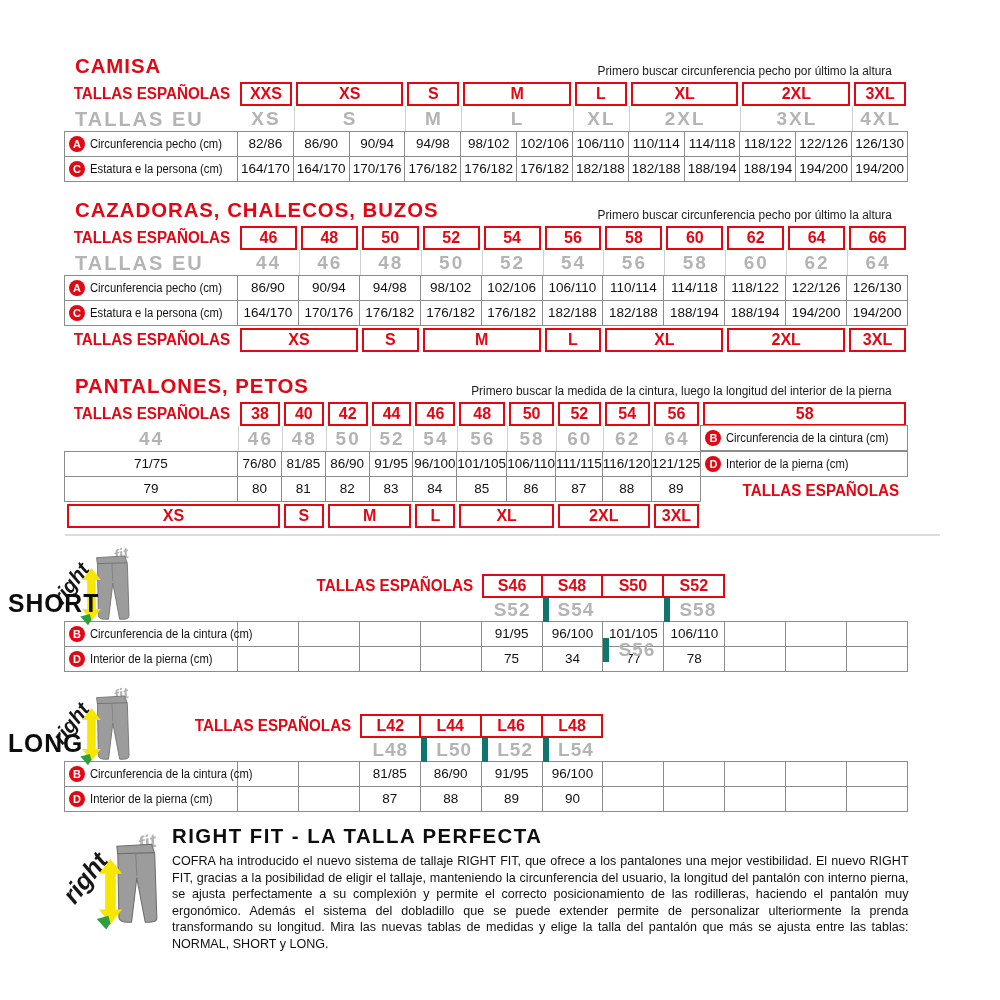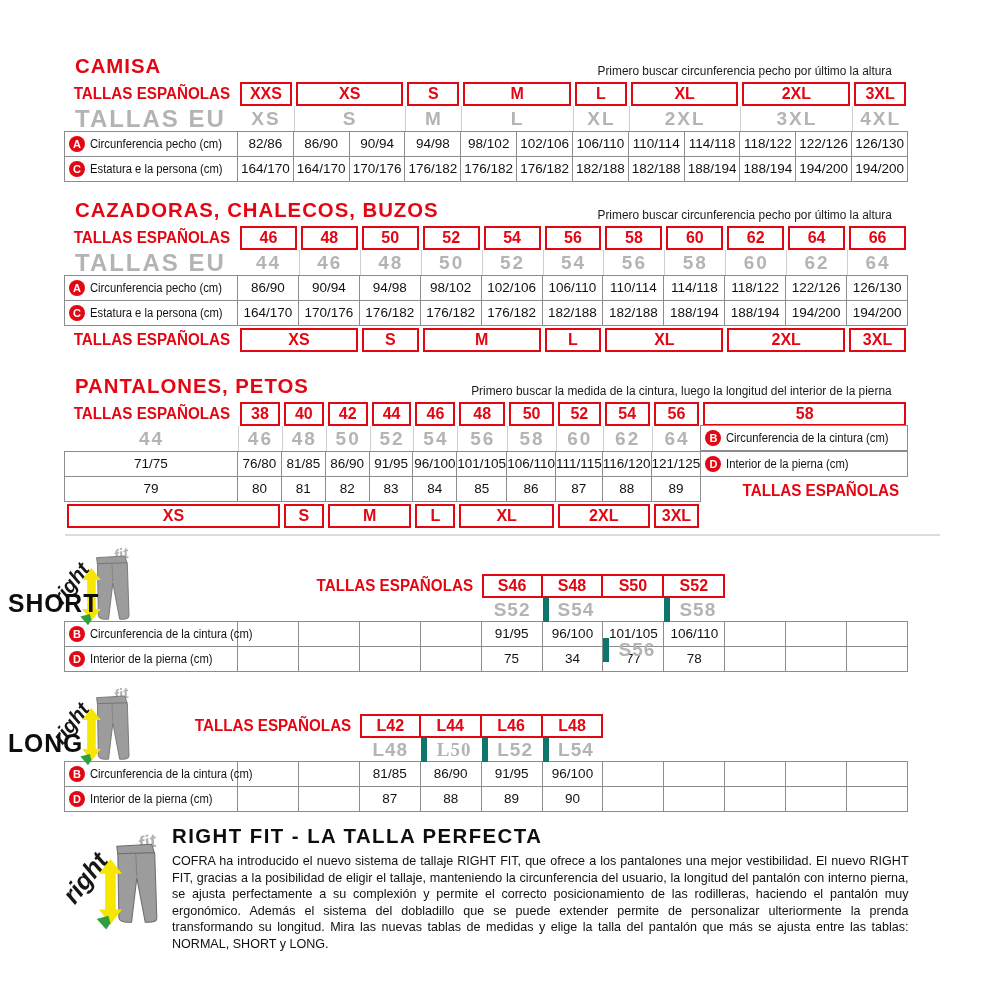--- a/index.html
+++ b/index.html
@@ -13,7 +13,7 @@
   .lbl-es{color:#e30613;font-weight:bold;font-size:16px;text-align:right;padding-right:9px;align-self:center;white-space:nowrap;transform:scaleX(.95);transform-origin:right center;}
   .size-box{border:2px solid #e30613;margin:0 2px;height:24px;box-sizing:border-box;background:#fff;
             display:flex;align-items:center;justify-content:center;color:#e30613;font-weight:bold;font-size:16px;}
-  .eu-lbl{color:#b4b4b4;font-weight:bold;font-size:24px;letter-spacing:2px;padding-left:10px;height:26px;line-height:26px;white-space:nowrap;}
+  .eu-lbl{color:#b4b4b4;font-weight:bold;font-size:20px;letter-spacing:2px;padding-left:10px;height:26px;line-height:26px;white-space:nowrap;}
   .eu-cell{color:#b4b4b4;font-weight:bold;font-size:19px;letter-spacing:2px;text-align:center;height:26px;line-height:26px;border-left:1px solid #cfcfcf;}
   .eu-cell.first{border-left:none;}
   .dlabel{border:1px solid #8c8c8c;margin:-1px 0 0 -1px;height:26px;box-sizing:border-box;background:#fff;

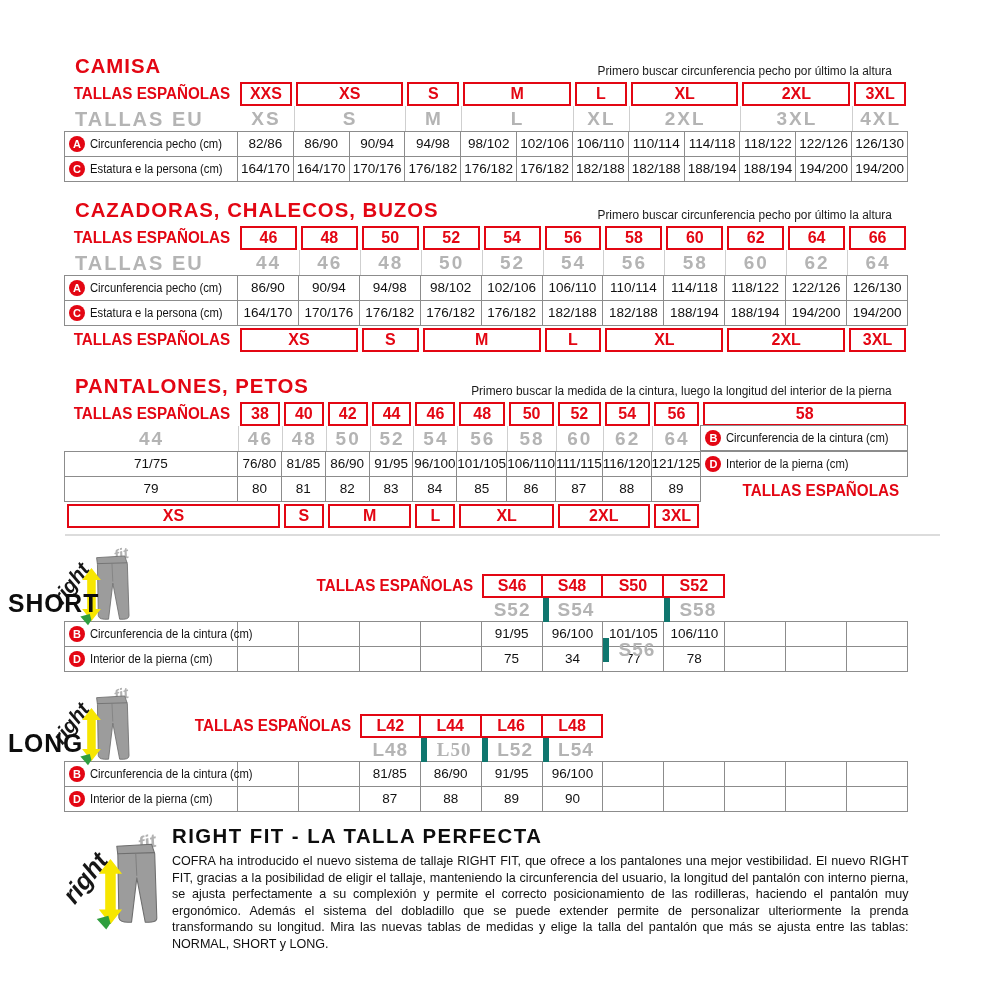--- a/index.html
+++ b/index.html
@@ -331,7 +331,7 @@
           <div class="vbox" style="grid-column: 6;">L46</div>
           <div class="vbox" style="grid-column: 7;">L48</div>
           <div class="vgray first" style="grid-column: 4;">L48</div>
-          <div class="vgray" style="grid-column: 5; font-family: Liberation Serif, serif;">L50</div>
+          <div class="vgray" style="grid-column: 5;">L50</div>
           <div class="vgray" style="grid-column: 6;">L52</div>
           <div class="vgray" style="grid-column: 7;">L54</div>
         </div>

